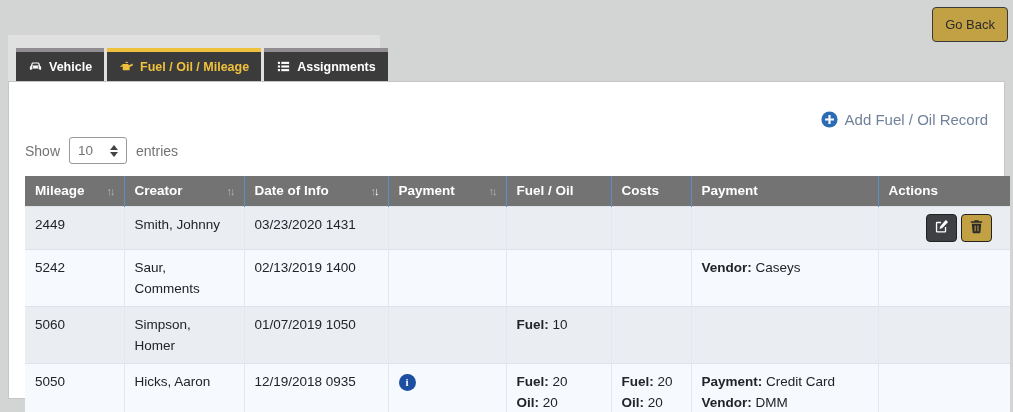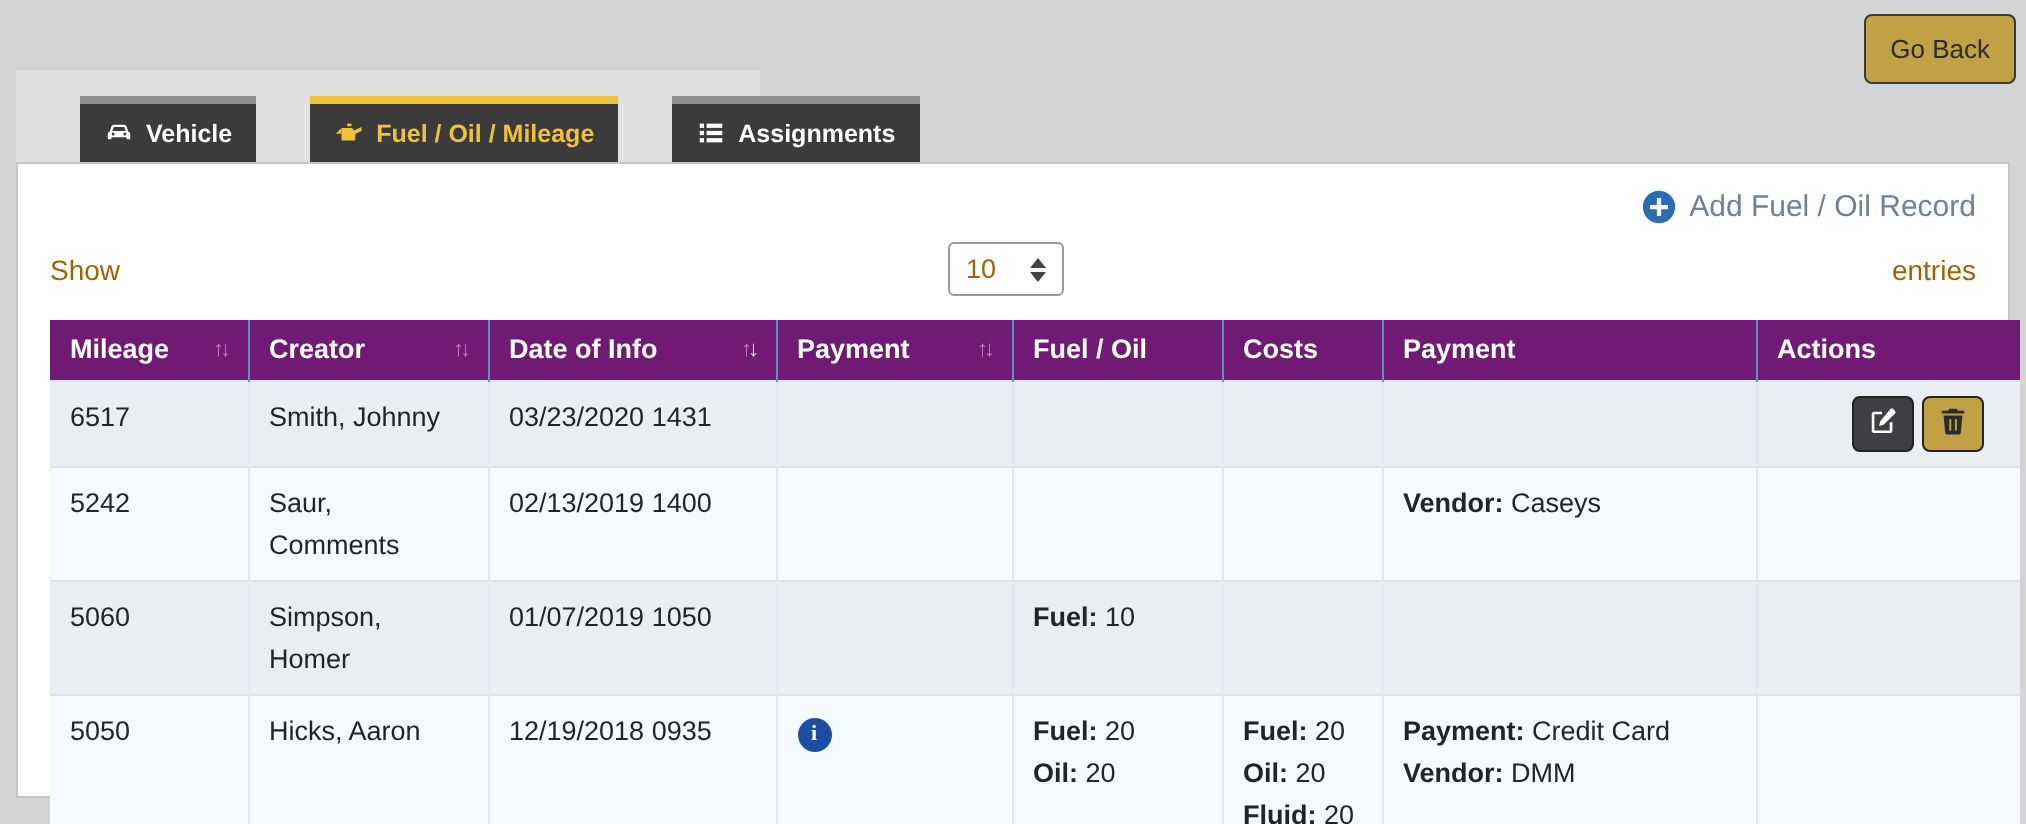--- a/index.html
+++ b/index.html
@@ -35,7 +35,7 @@
     border-top: 4px solid #918c91;
     height: 33px; padding: 0 12px;
     display: flex; align-items: center; gap: 6px;
-    font-size: 12.5px; font-weight: bold; cursor: pointer; white-space: nowrap; margin-left: 24px;
+    font-size: 12.5px; font-weight: bold; cursor: pointer; white-space: nowrap;
   }
   .tab.active { color: #f0c13d; border-top-color: #f0c13d; }
   .tab .ticon { width: 15px; height: 15px; display: inline-flex; }

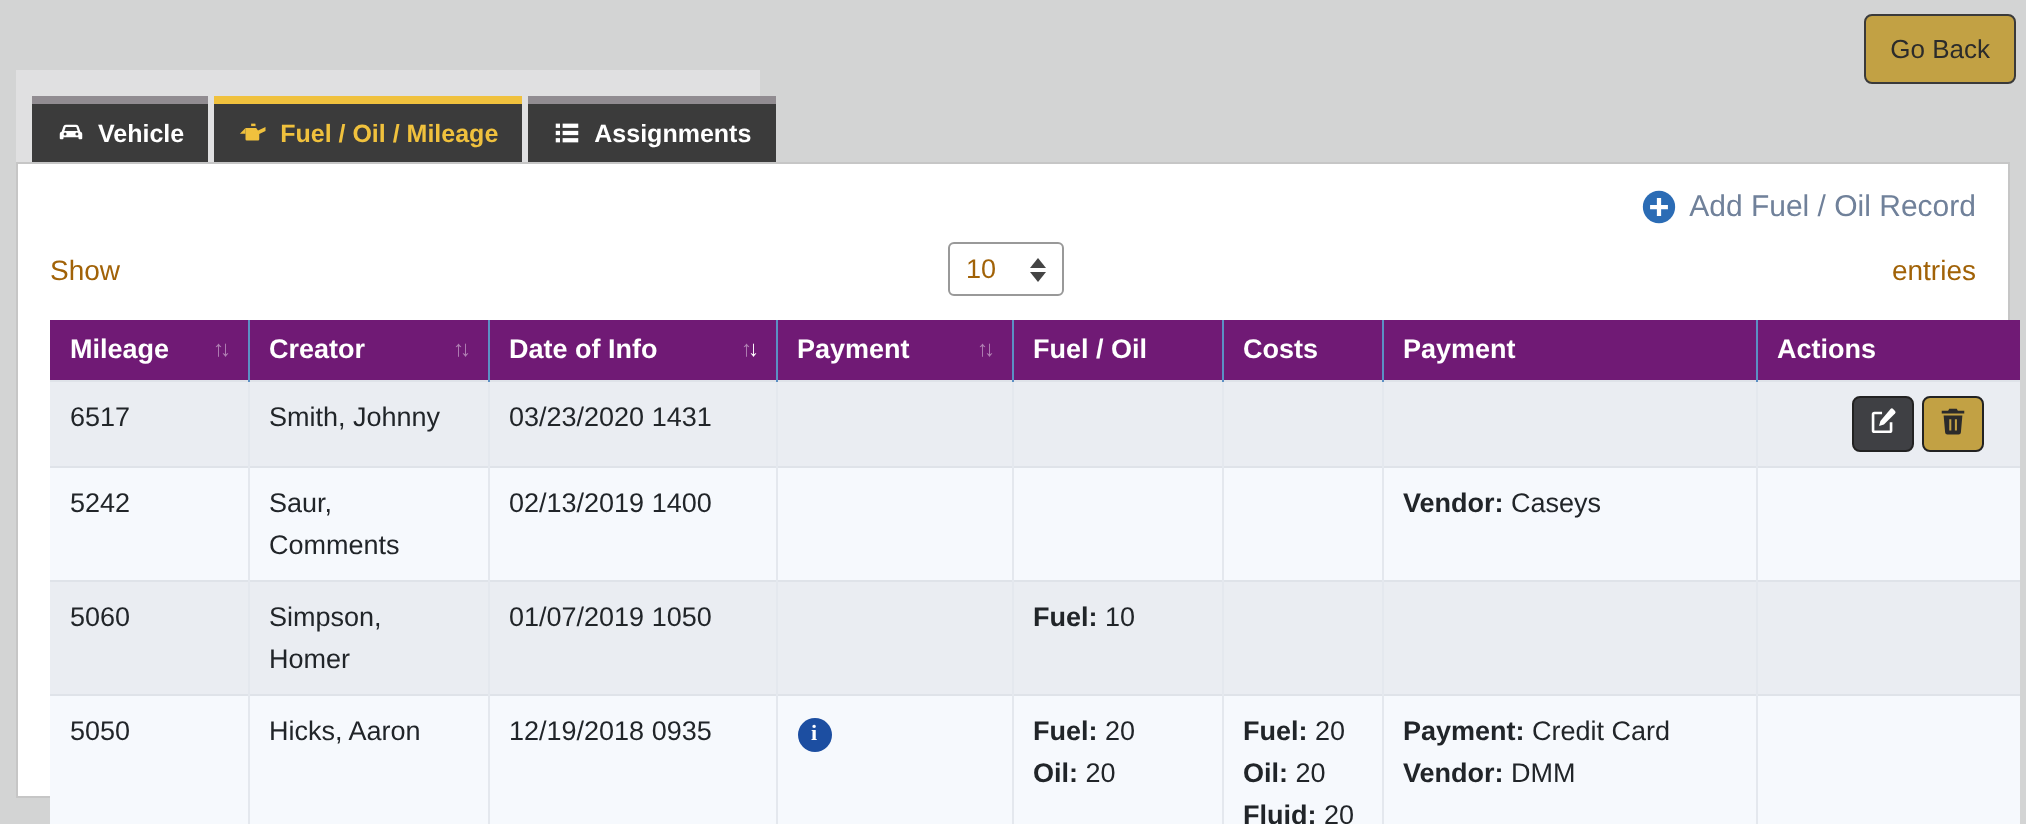--- a/index.html
+++ b/index.html
@@ -46,7 +46,7 @@
     position: absolute; left: 8px; top: 81px;
     width: 997px; height: 318px;
     background: #fff; border: 1px solid #c6c6c6;
-    padding: 0 16px;
+    padding: 16px 16px;
   }
 
   .add-row {

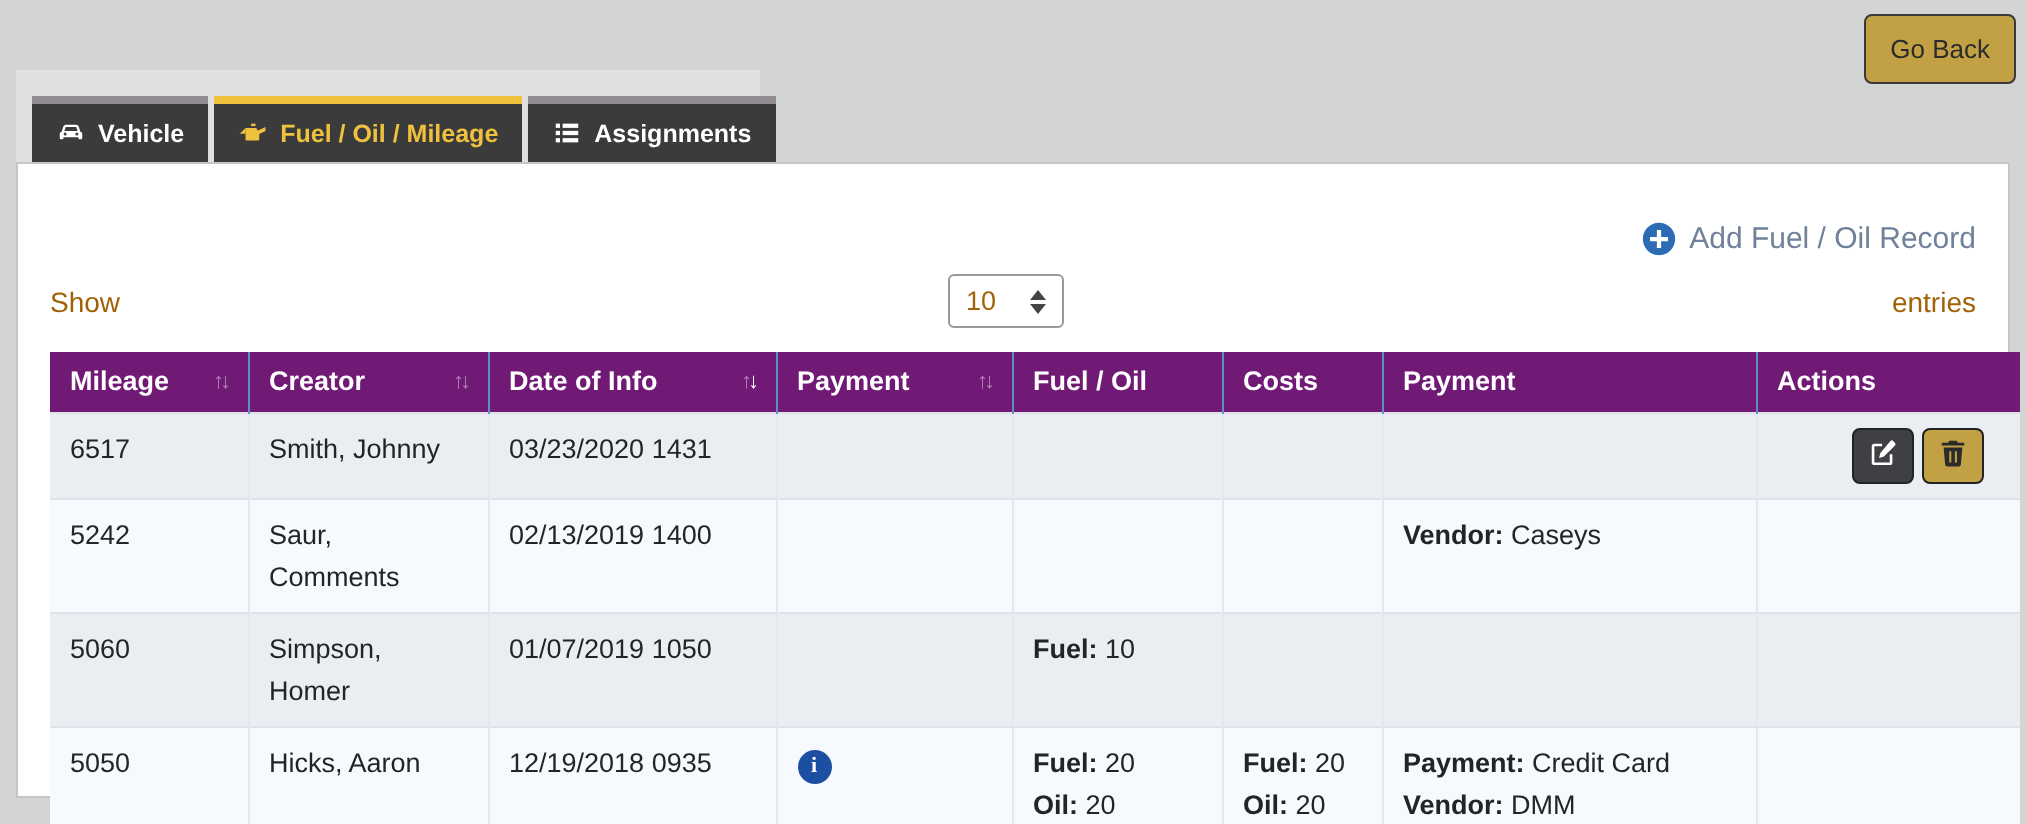--- a/index.html
+++ b/index.html
@@ -59,7 +59,7 @@
   .show-row {
     margin-top: 9px;
     display: flex; align-items: center; gap: 9px;
-    font-size: 14px; color: #a16207; justify-content: space-between;
+    font-size: 14px; color: #737373;
   }
   .page-size {
     width: 58px; height: 27px;

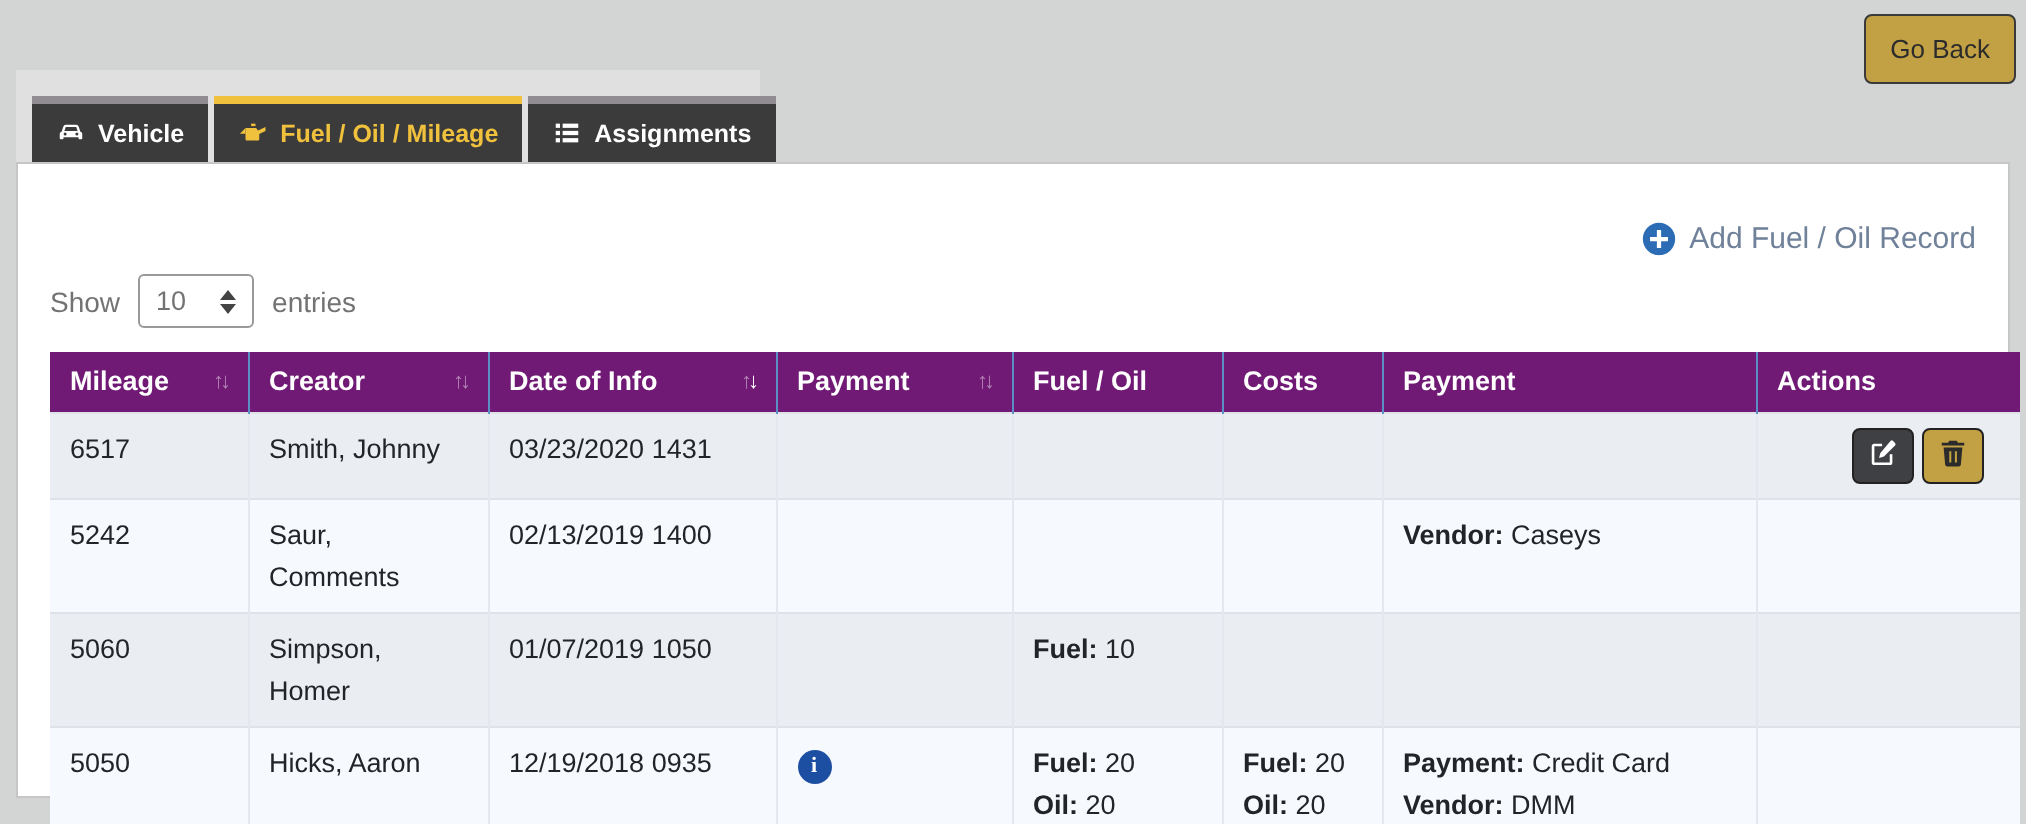--- a/index.html
+++ b/index.html
@@ -75,7 +75,7 @@
   
   table { width: 100%; margin-top: 12px; border-collapse: collapse; table-layout: fixed; font-size: 13.5px; }
   thead th {
-    background: #701a75; color: #fff; text-align: left;
+    background: #737373; color: #fff; text-align: left;
     font-size: 13.5px; font-weight: bold;
     padding: 0 10px; height: 30px; border-left: 1px solid #5b90c4;
     cursor: pointer;

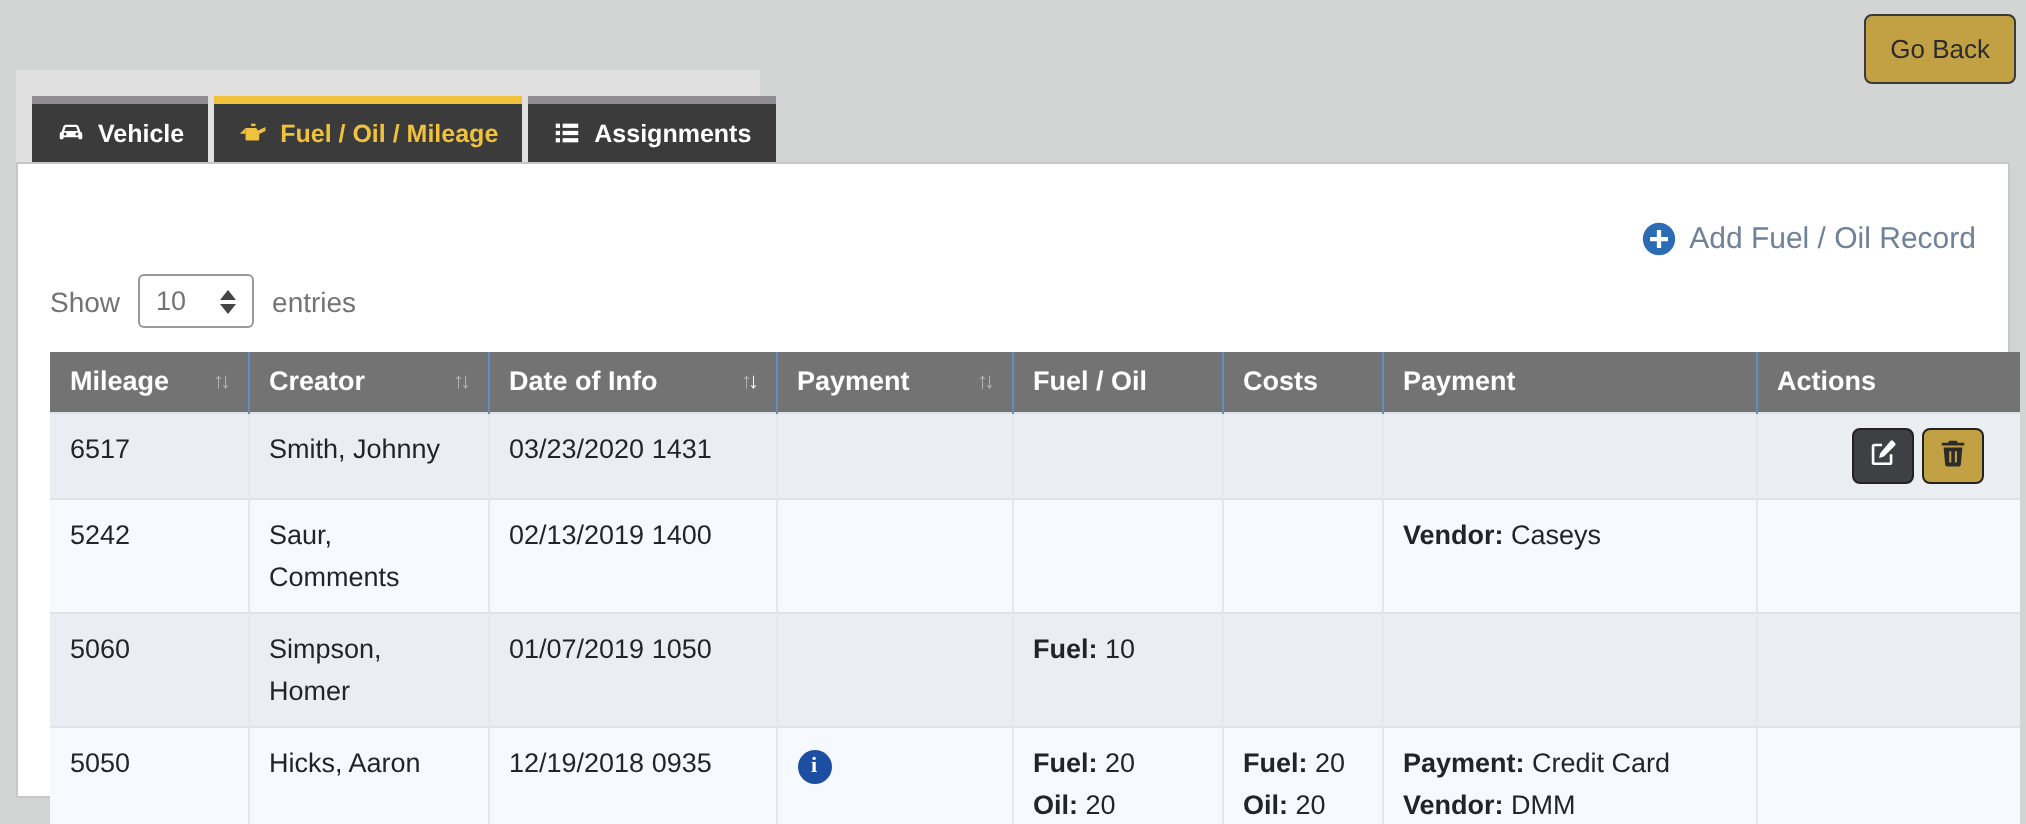--- a/index.html
+++ b/index.html
@@ -255,7 +255,7 @@
       </thead>
     <tbody id="rows">
         <tr class="odd">
-          <td>6517</td>
+          <td>2449</td>
           <td>Smith, Johnny</td>
           <td>03/23/2020 1431</td>
           <td></td>

